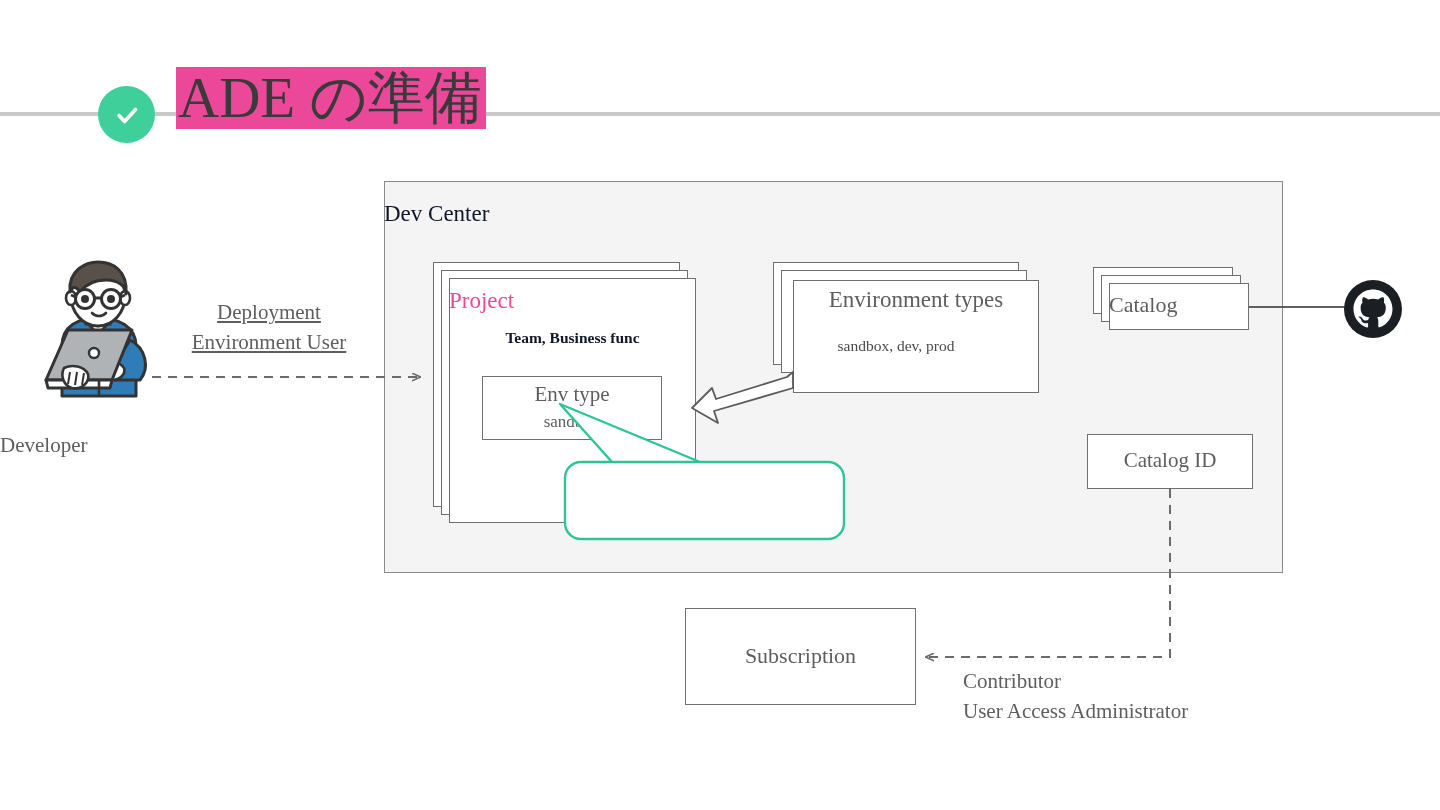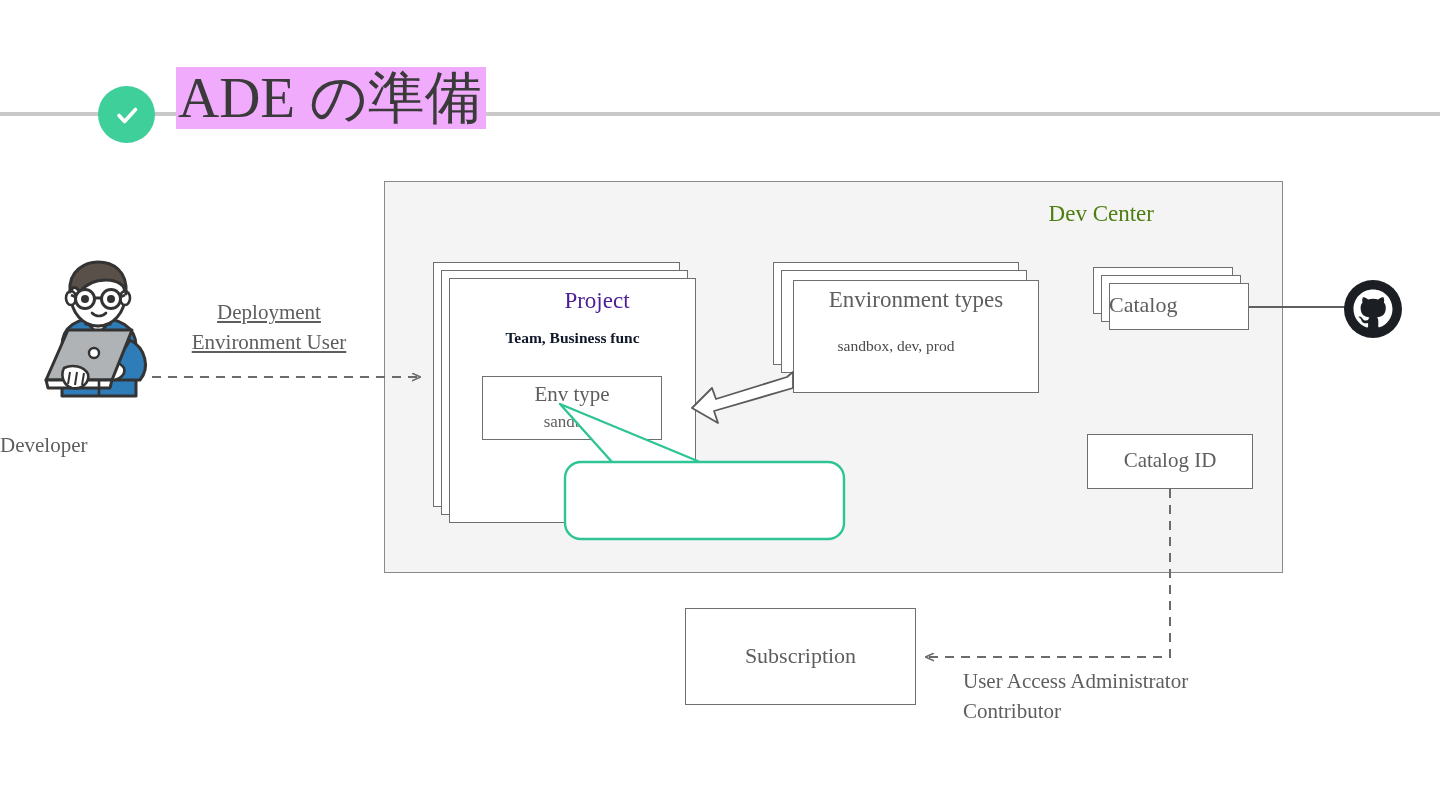--- a/index.html
+++ b/index.html
@@ -27,7 +27,7 @@
     position:absolute;left:176px;top:67px;
     font-size:57px;line-height:1.08;color:#3a3a3a;
     white-space:nowrap;z-index:4;
-    background:#f0abfc;padding:0 4px 0 2px;
+    background:#ec4899;padding:0 4px 0 2px;
     font-family:"Liberation Serif",serif;
   }
 

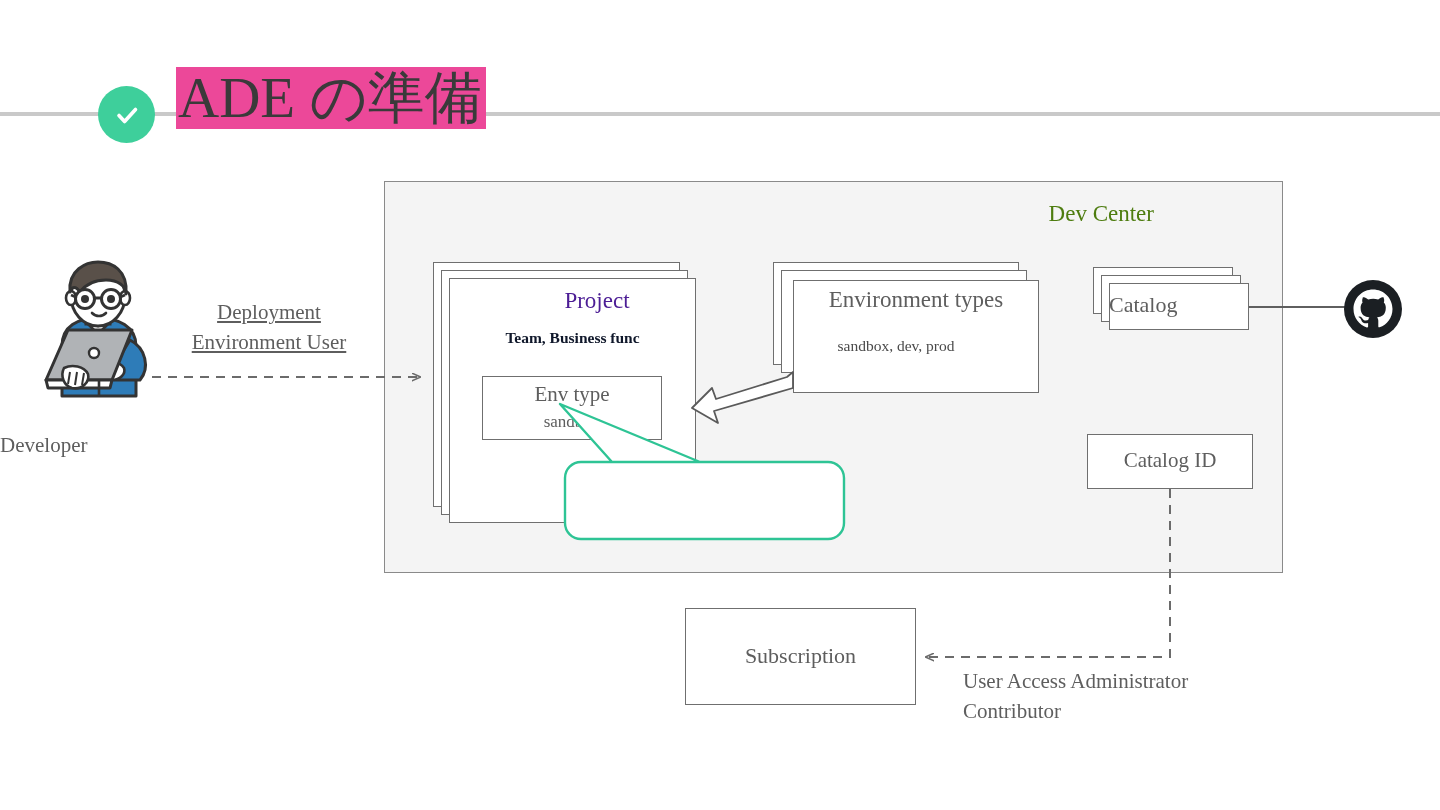--- a/index.html
+++ b/index.html
@@ -38,7 +38,7 @@
   }
   .devcenter-title{
     position:absolute;left:384px;top:201px;width:770px;
-    text-align:right;font-size:23px;color:#4d7c0f;
+    text-align:left;font-size:23px;color:#0f172a;
   }
 
   

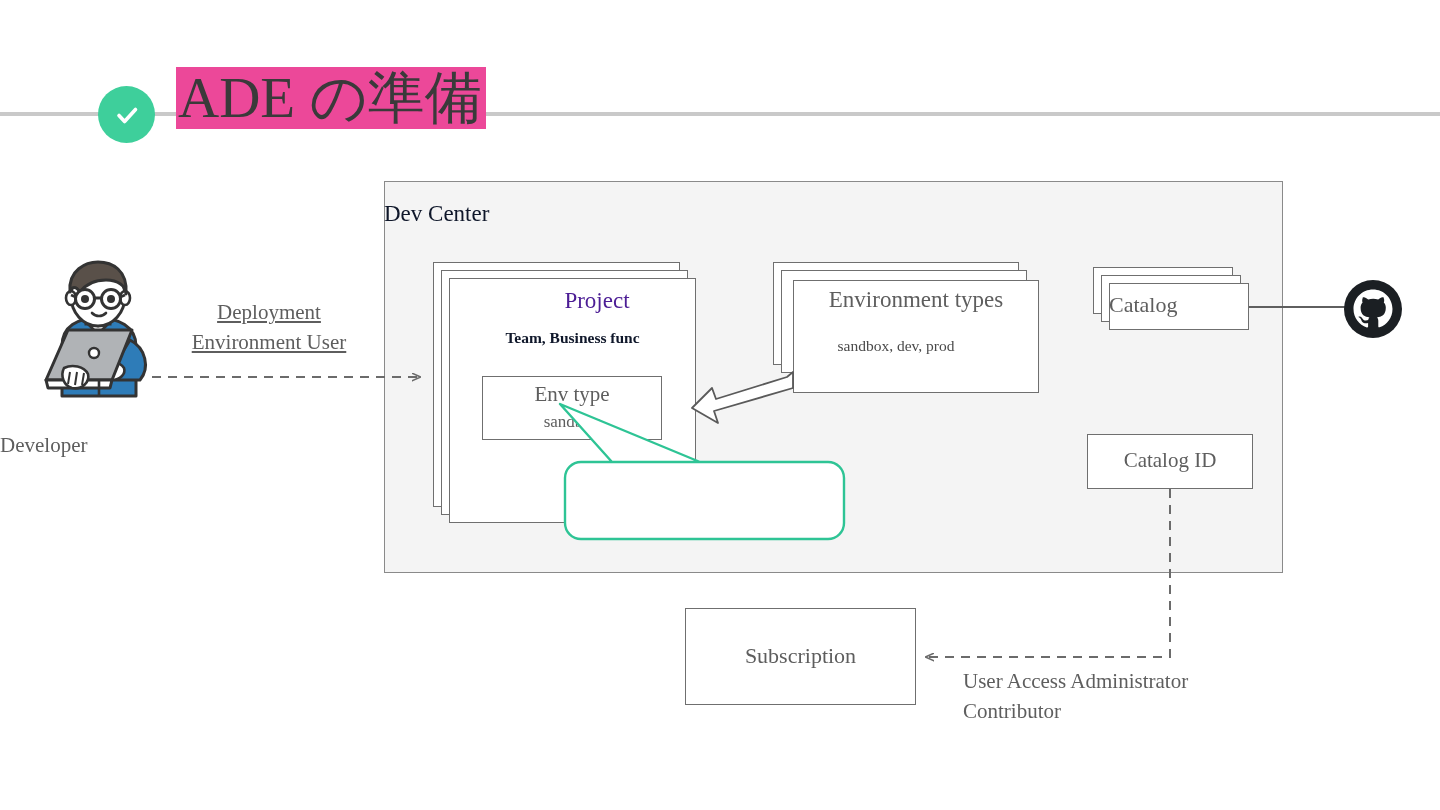--- a/index.html
+++ b/index.html
@@ -56,8 +56,8 @@
   .proj-b1{left:441px;top:270px;width:247px;height:245px;}
   .proj-f{left:449px;top:278px;width:247px;height:245px;}
   .proj-title{
-    position:absolute;left:449px;top:288px;width:296px;text-align:center;
-    font-size:23px;color:#4c1d95;
+    position:absolute;left:449px;top:288px;width:296px;text-align:left;
+    font-size:23px;color:#ec4899;
   }
   .proj-sub{
     position:absolute;left:449px;top:329px;width:247px;text-align:center;

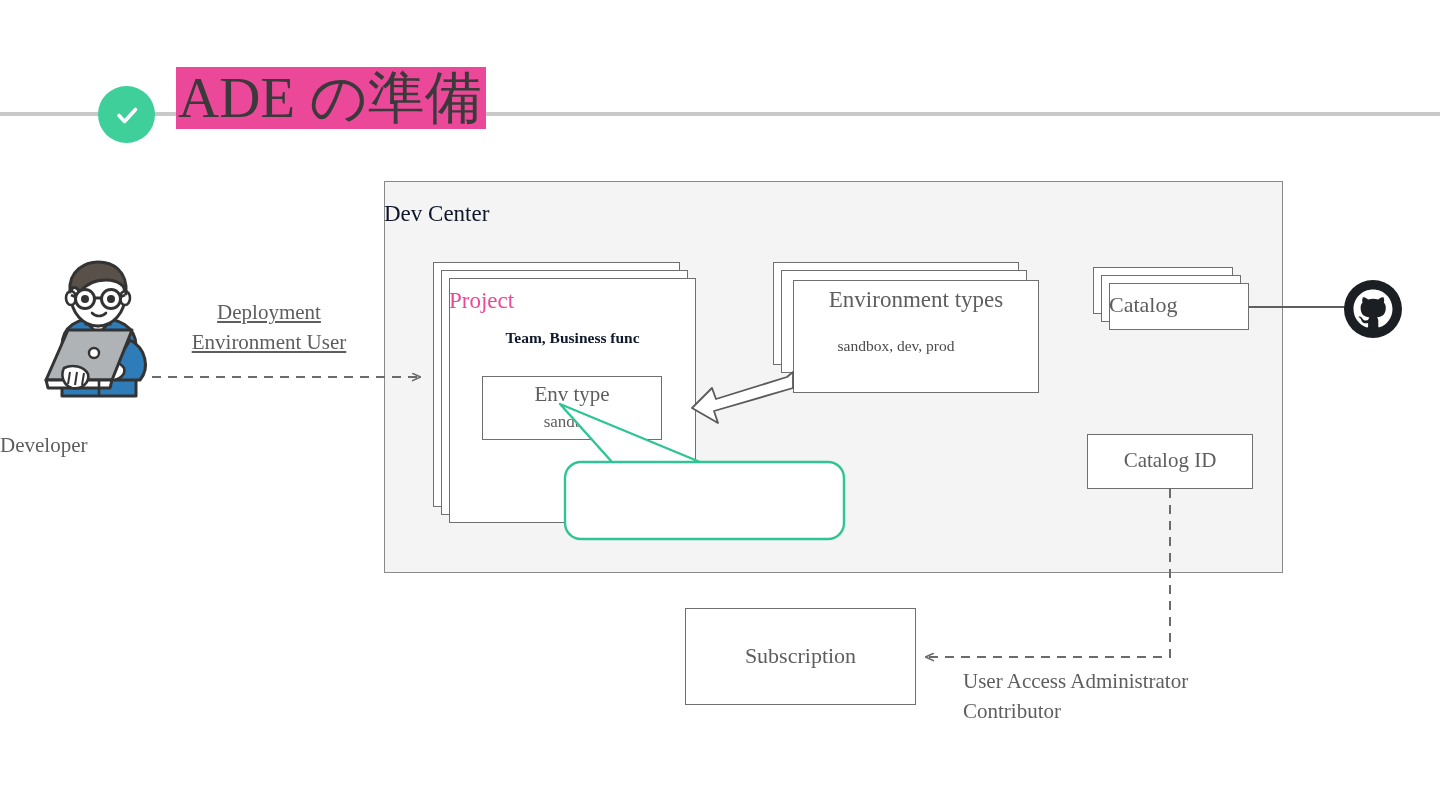--- a/index.html
+++ b/index.html
@@ -255,8 +255,8 @@
   <div class="card sub-box"></div>
   <div class="sub-title">Subscription</div>
   <div class="role-lines">
+    <div>Contributor</div>
     <div>User Access Administrator</div>
-    <div>Contributor</div>
   </div>
 
   <svg class="overlay above">

